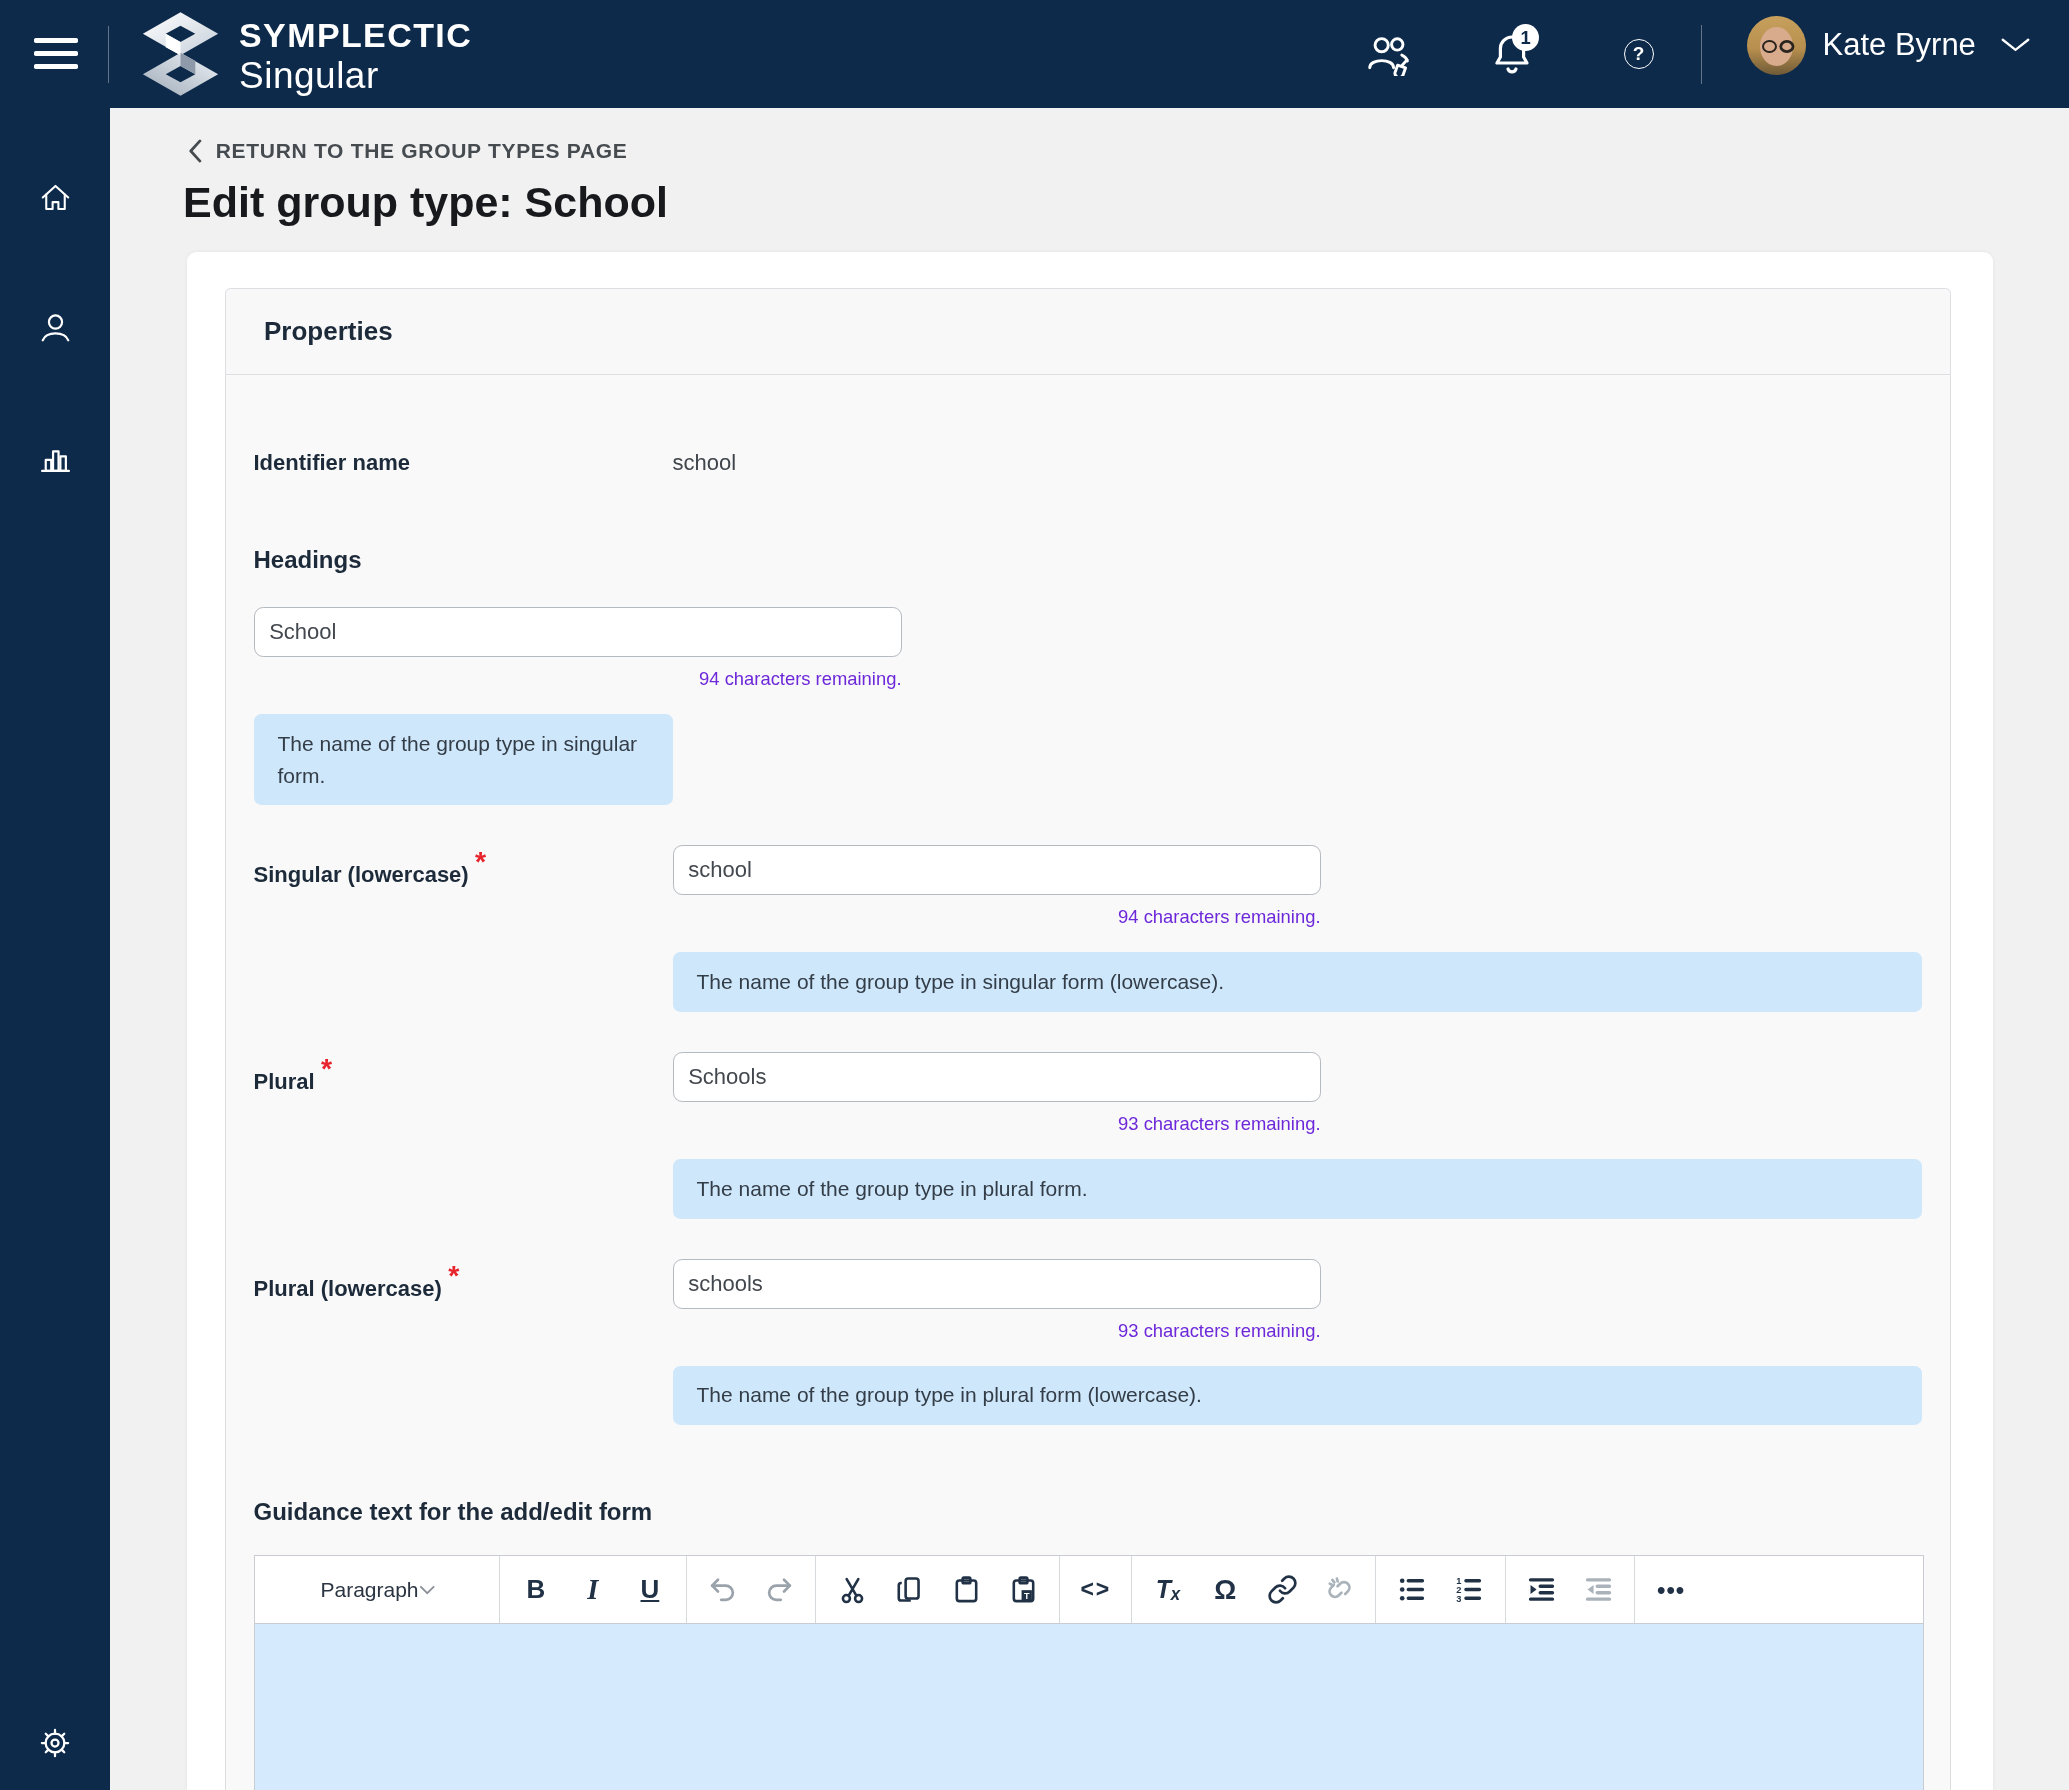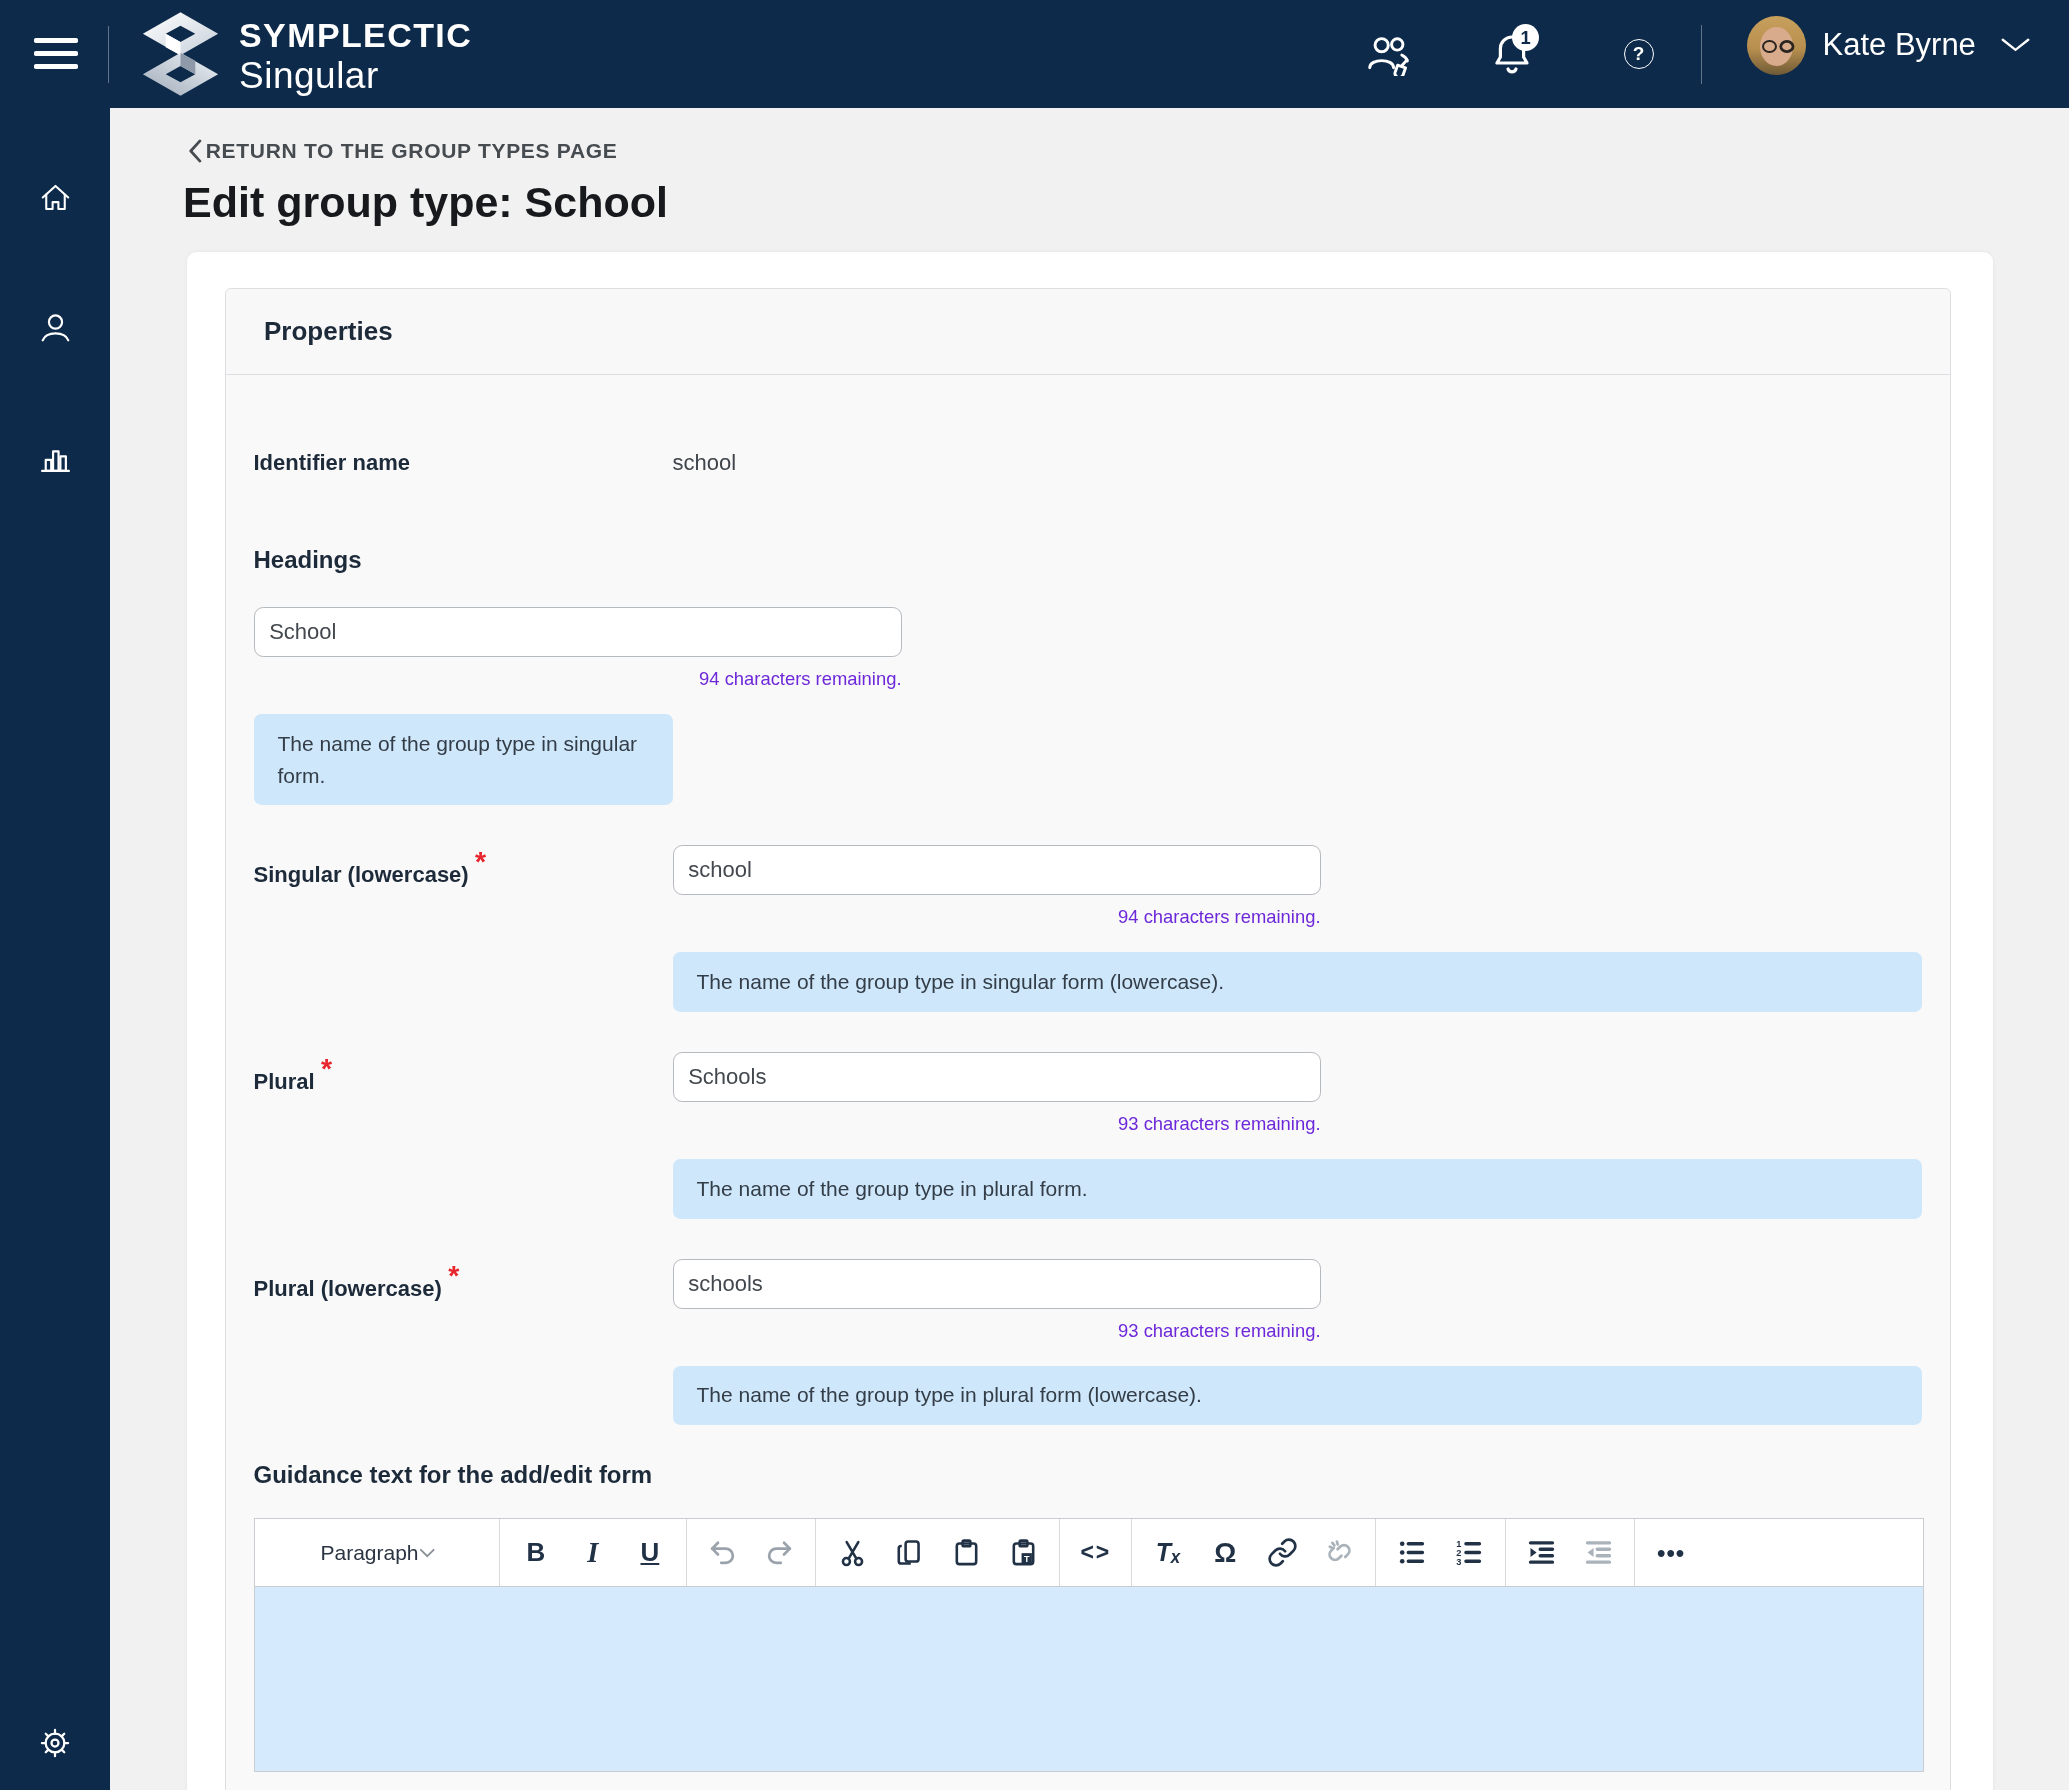--- a/index.html
+++ b/index.html
@@ -38,7 +38,7 @@
 
   
   .main { position:absolute; left:110px; top:108px; width:1960px; height:1682px; background:#f1f1f2; padding-top:31px; overflow:hidden; }
-  .back-link { display:flex; align-items:center; gap:3px; margin-left:78px; color:#464b50; font-size:21px; font-weight:700; letter-spacing:0.7px; cursor:pointer; }
+  .back-link { display:flex; align-items:center; gap:13px; margin-left:78px; color:#464b50; font-size:21px; font-weight:700; letter-spacing:0.7px; cursor:pointer; }
   .page-title { margin-left:73px; margin-top:14.7px; font-size:43px; font-weight:600; color:#17191c; }
   .card { width:1806px; margin:25px auto 0; background:#ffffff; border-radius:9.2px 9.2px 0 0; box-shadow:0 0.9px 3.7px rgba(0,0,0,0.07); height:1561px; padding:36px 38px 0; }
   .section-head { width:1726px; height:87px; background:#f8f8f9; border:0.9px solid #dcdee1; border-radius:5.5px 5.5px 0 0; display:flex; align-items:center; padding-left:38px; }

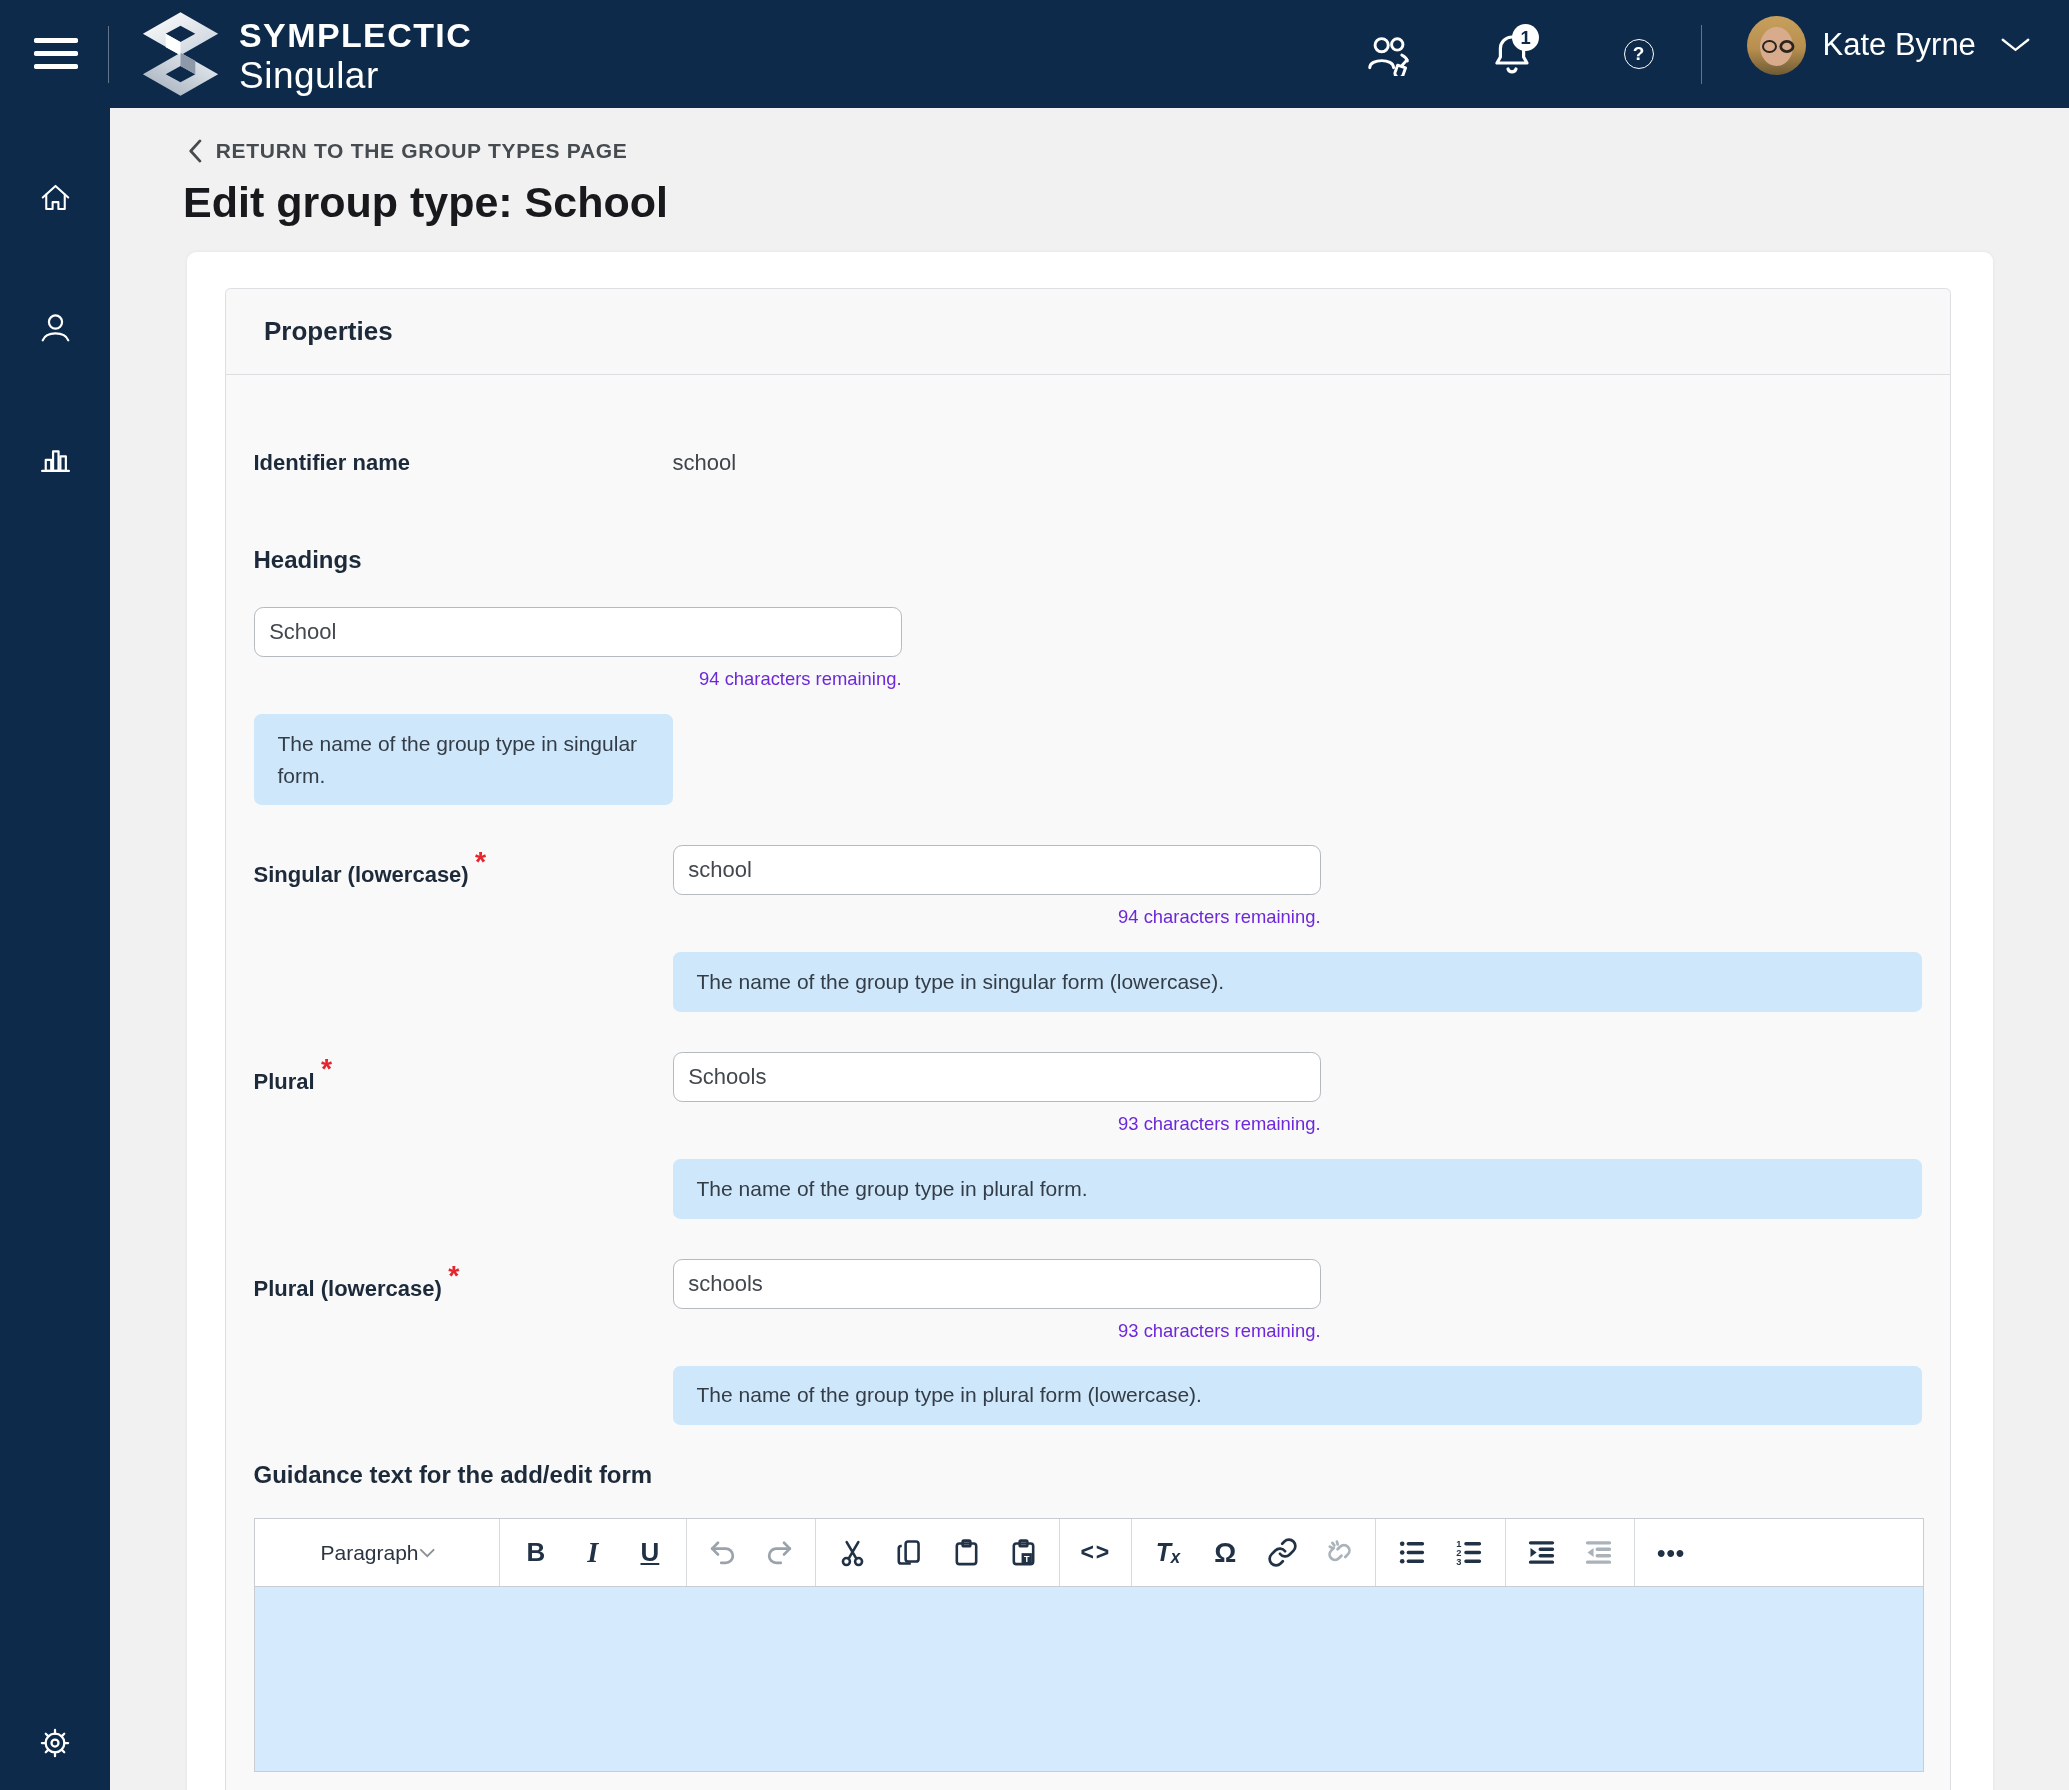--- a/index.html
+++ b/index.html
@@ -237,7 +237,7 @@
           </div>
         </div>
 
-        <div class="sub-heading" style="margin-top:36px;">Guidance text for the add/edit form</div>
+        <div class="sub-heading" style="margin-top:73px;">Guidance text for the add/edit form</div>
 
         <div class="editor">
           <div class="toolbar">

